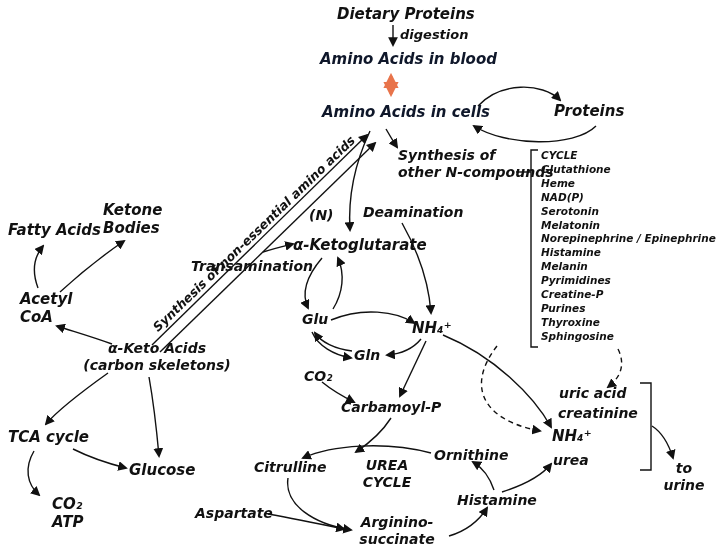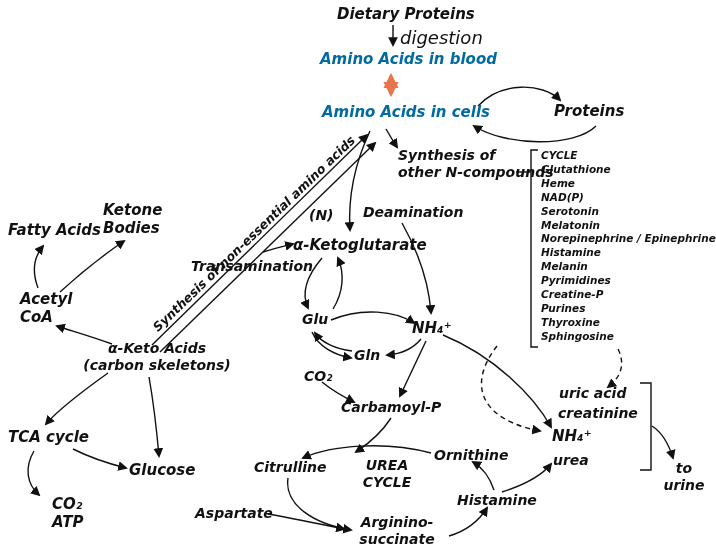--- a/index.html
+++ b/index.html
@@ -21,7 +21,7 @@
   }
   .f15{font-size:15px;font-weight:bold;}
   .f14{font-size:14px;font-weight:bold;}
-  .f13{font-size:18px;font-weight:normal;}
+  .f13{font-size:13px;font-weight:bold;}
   .f12{font-size:12.5px;font-weight:bold;}
   .accent{color:#0369a1;text-align:right;}
   .ctr{text-align:center;}

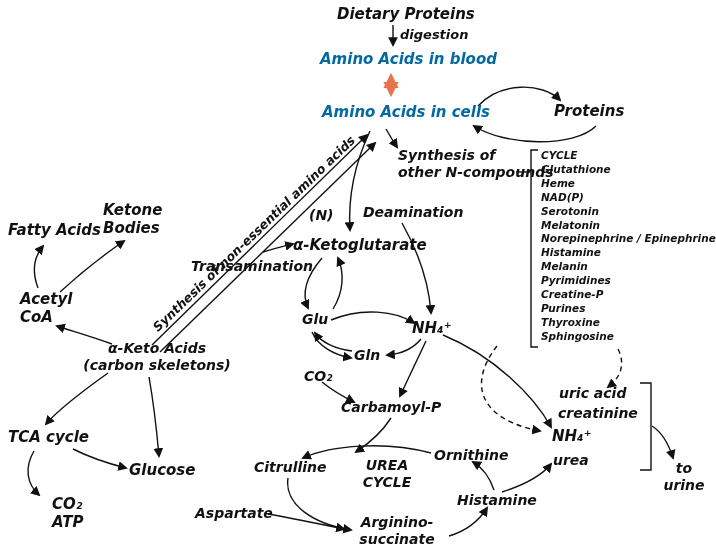--- a/index.html
+++ b/index.html
@@ -23,7 +23,7 @@
   .f14{font-size:14px;font-weight:bold;}
   .f13{font-size:13px;font-weight:bold;}
   .f12{font-size:12.5px;font-weight:bold;}
-  .accent{color:#0369a1;text-align:right;}
+  .accent{color:#0f172a;text-align:right;}
   .ctr{text-align:center;}
   .diag{
     width:300px;text-align:center;

